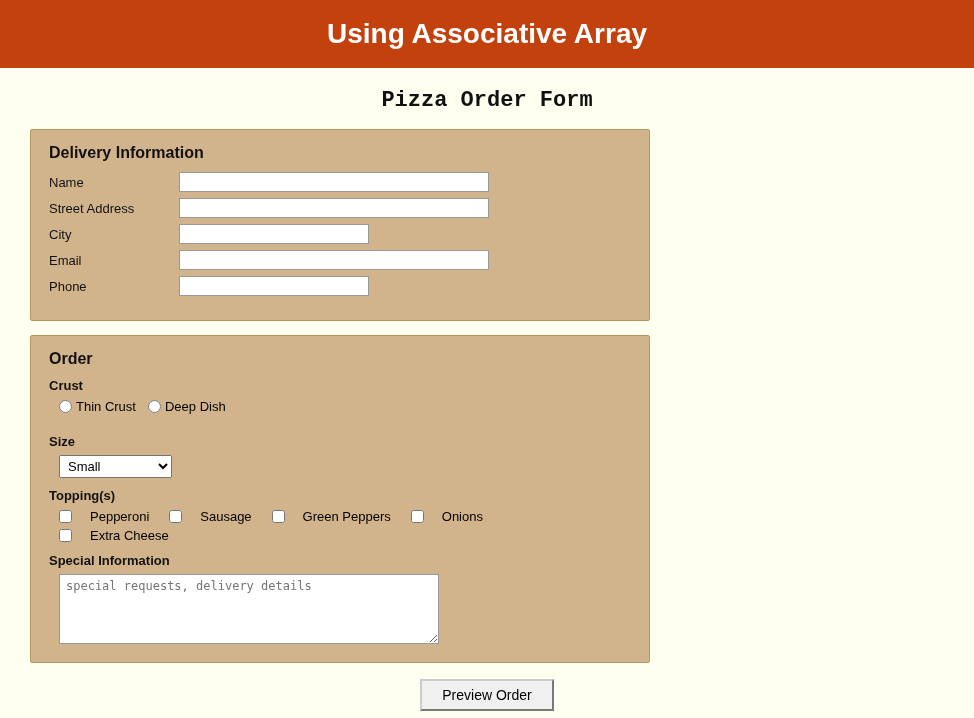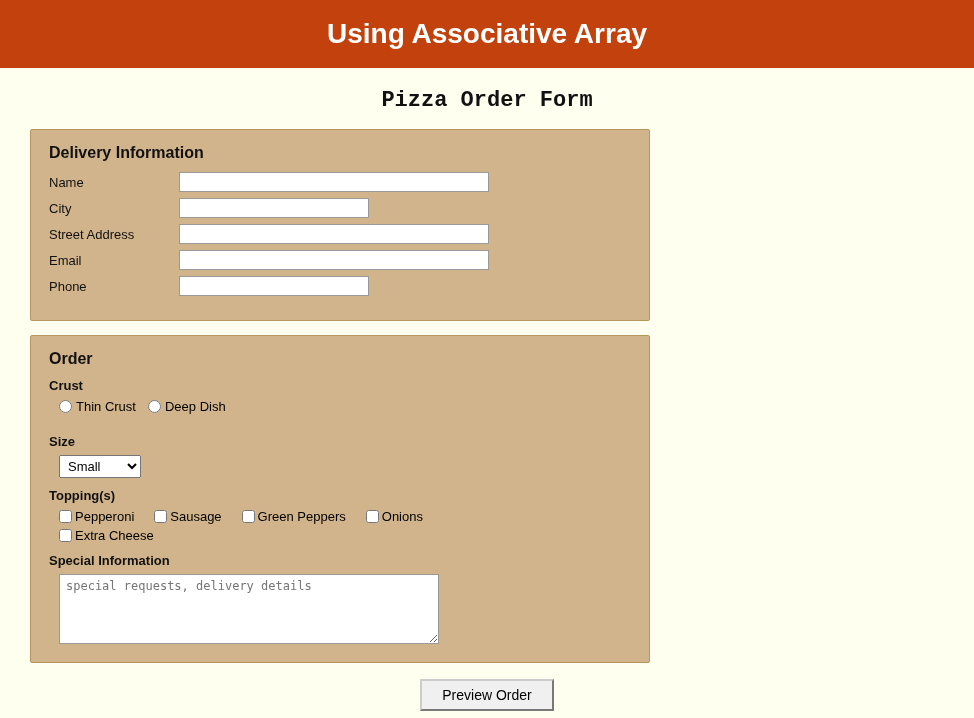--- a/index.html
+++ b/index.html
@@ -152,12 +152,12 @@
       <input class="field-input name-input" type="text" style="">
     </div>
     <div class="field-row">
+      <span class="field-label">Street Address</span>
+      <input class="field-input address-input" type="text" style="">
+    </div>
+    <div class="field-row">
       <span class="field-label">City</span>
       <input class="field-input city-input" type="text" style="">
-    </div>
-    <div class="field-row">
-      <span class="field-label">Street Address</span>
-      <input class="field-input address-input" type="text" style="">
     </div>
     <div class="field-row">
       <span class="field-label">Email</span>

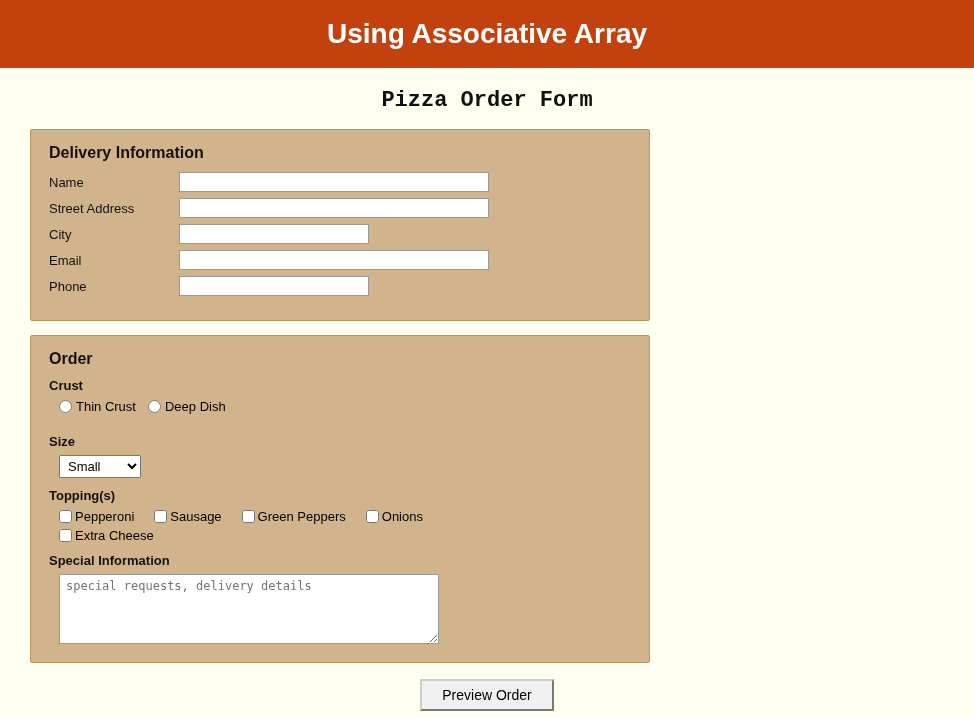--- a/index.html
+++ b/index.html
@@ -89,7 +89,7 @@
       margin-bottom: 10px;
       font-size: 13px;
       padding: 2px 4px;
-      width: 82px;
+      width: 113px;
     }
     .checkbox-group {
       margin-left: 10px;

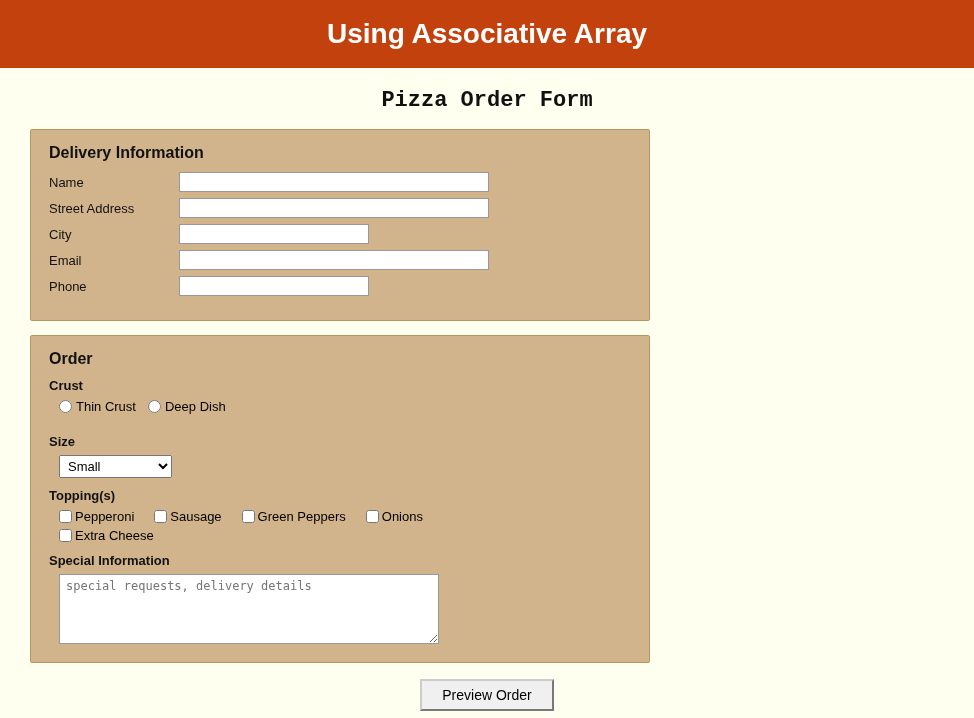--- a/index.html
+++ b/index.html
@@ -103,7 +103,7 @@
     .checkbox-item {
       display: flex;
       align-items: center;
-      gap: 3px;
+      gap: 18px;
       font-size: 13px;
     }
     .special-instructions-textarea {

